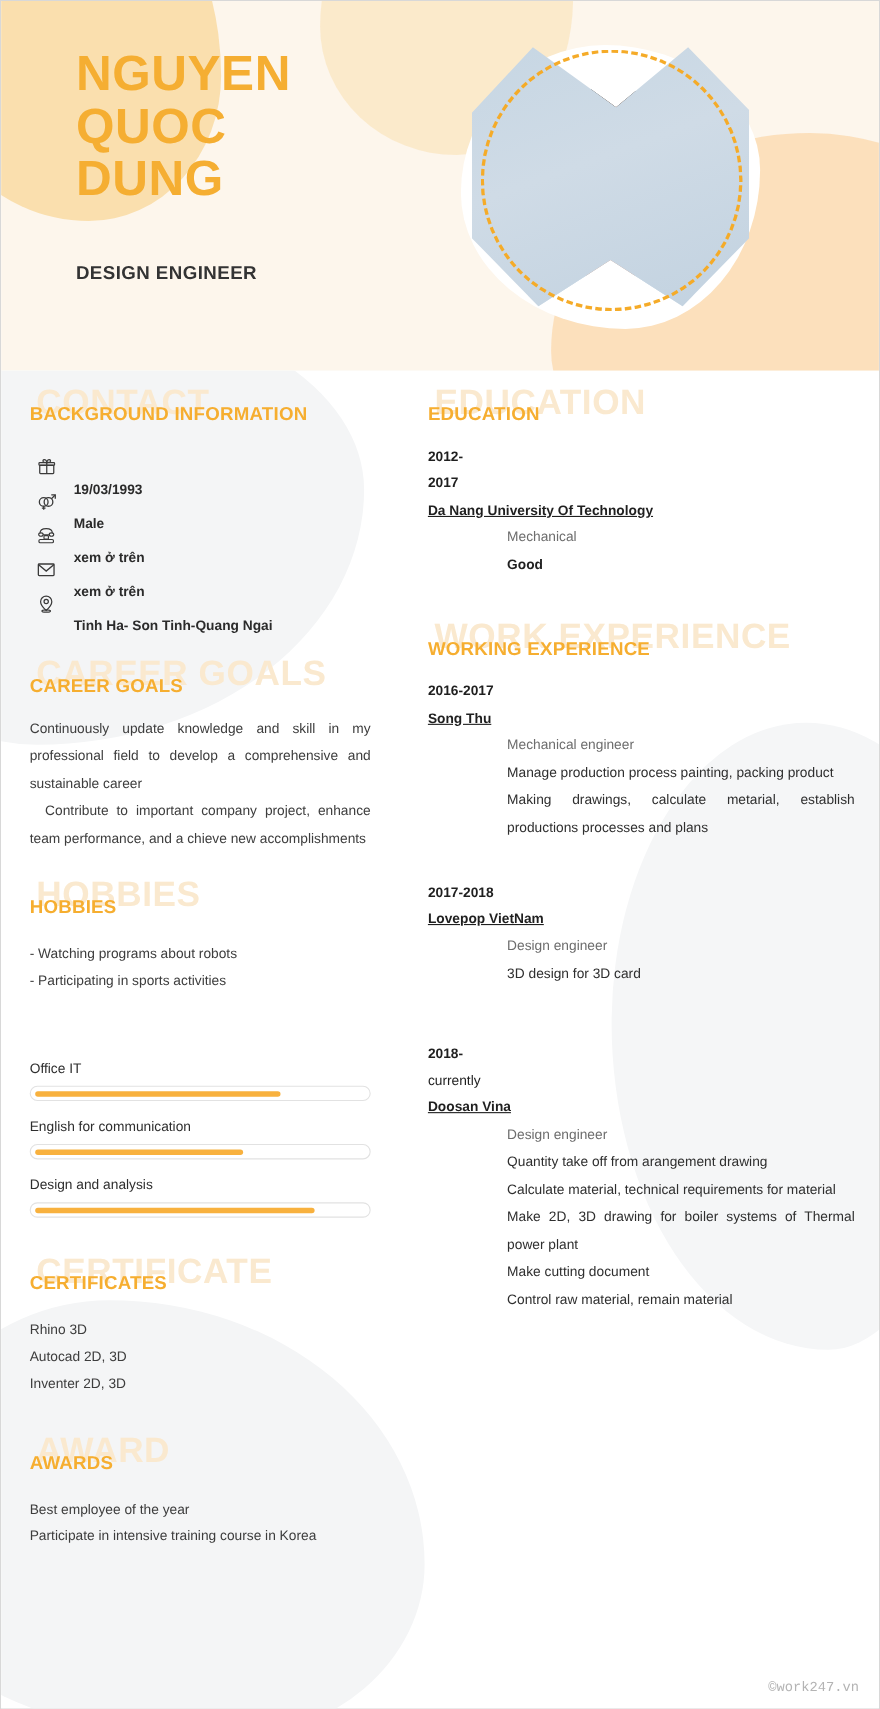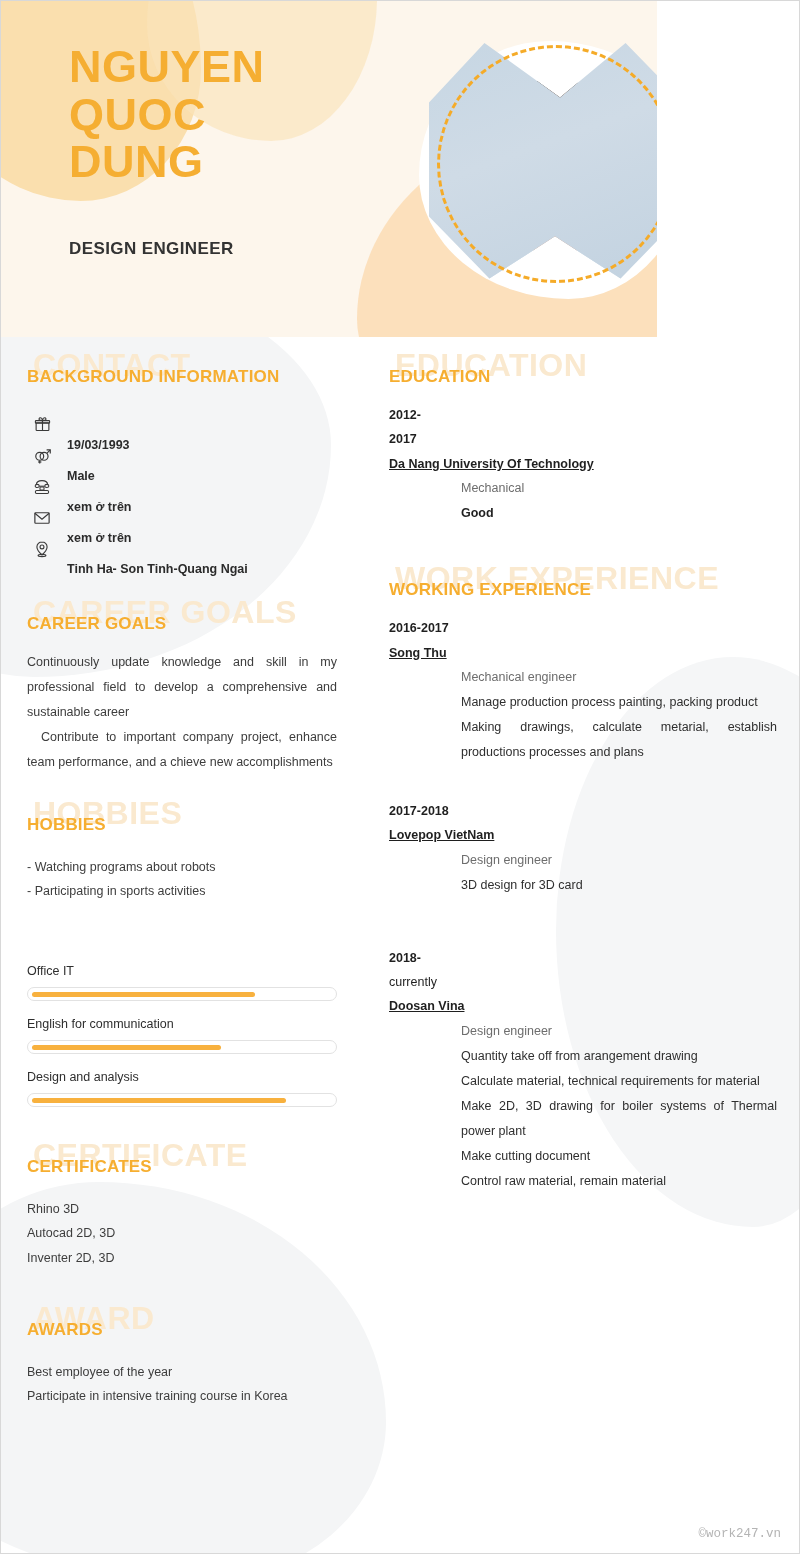--- a/index.html
+++ b/index.html
@@ -25,7 +25,7 @@
   .header {
     position: absolute;
     top: 0; left: 0;
-    width: 656px;
+    width: 800px;
     height: 336px;
     background: #fdf6ec;
     overflow: hidden;

